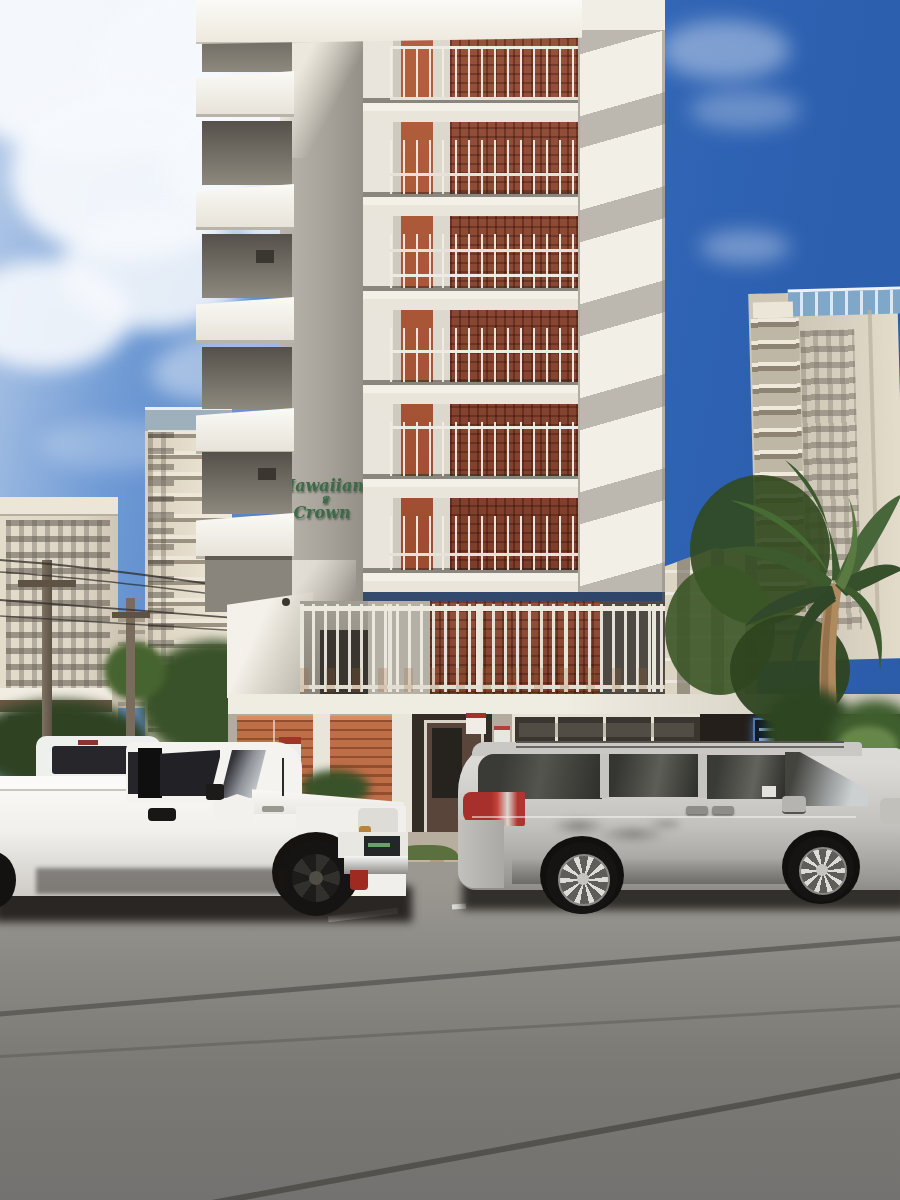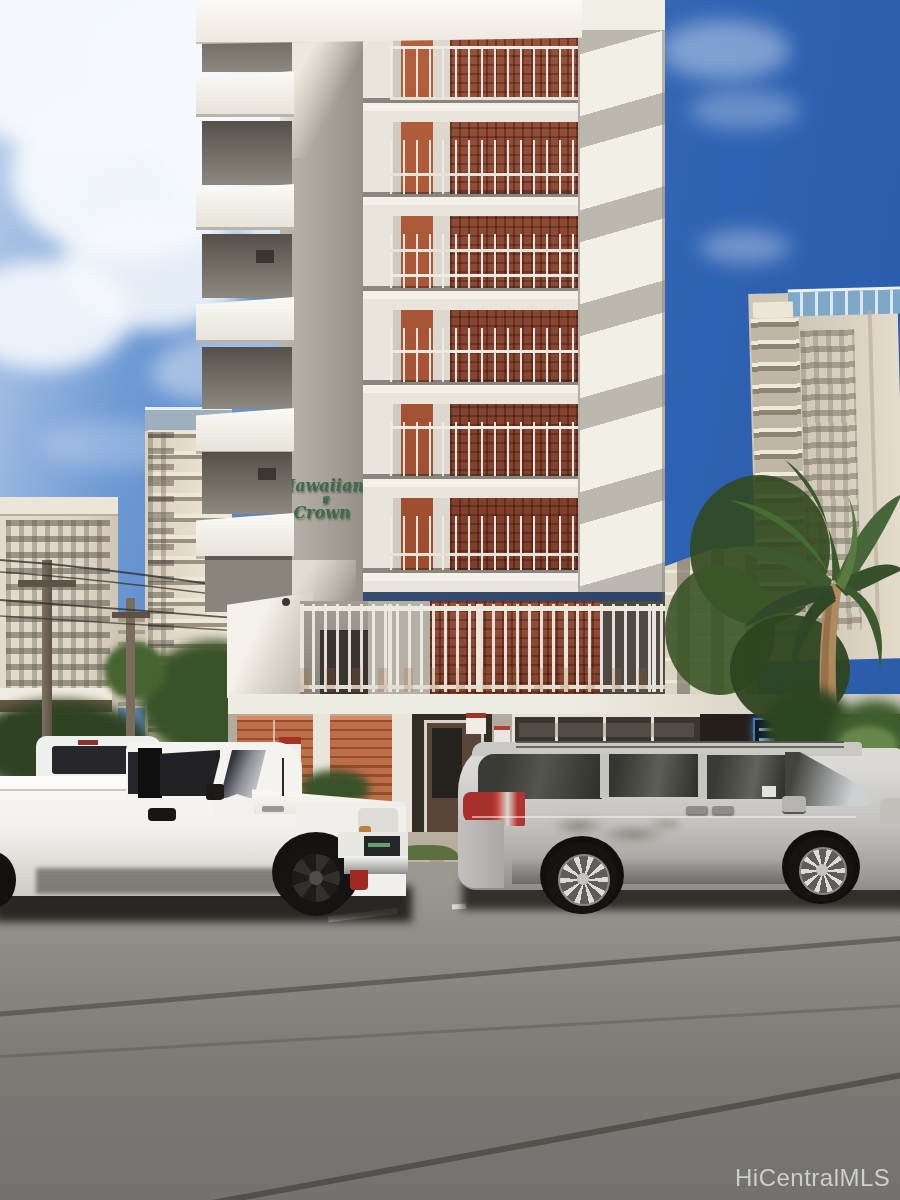--- a/index.html
+++ b/index.html
@@ -356,7 +356,6 @@
   </div>
   <div class="a" style="left:880px;top:798px;width:22px;height:26px;background:#c2c0ba;border-radius:6px 0 0 6px;"></div>
 
-  <div class="a wm" style="left:735px;top:1164px;">HiCentralMLS</div>
 
 </div>
 

